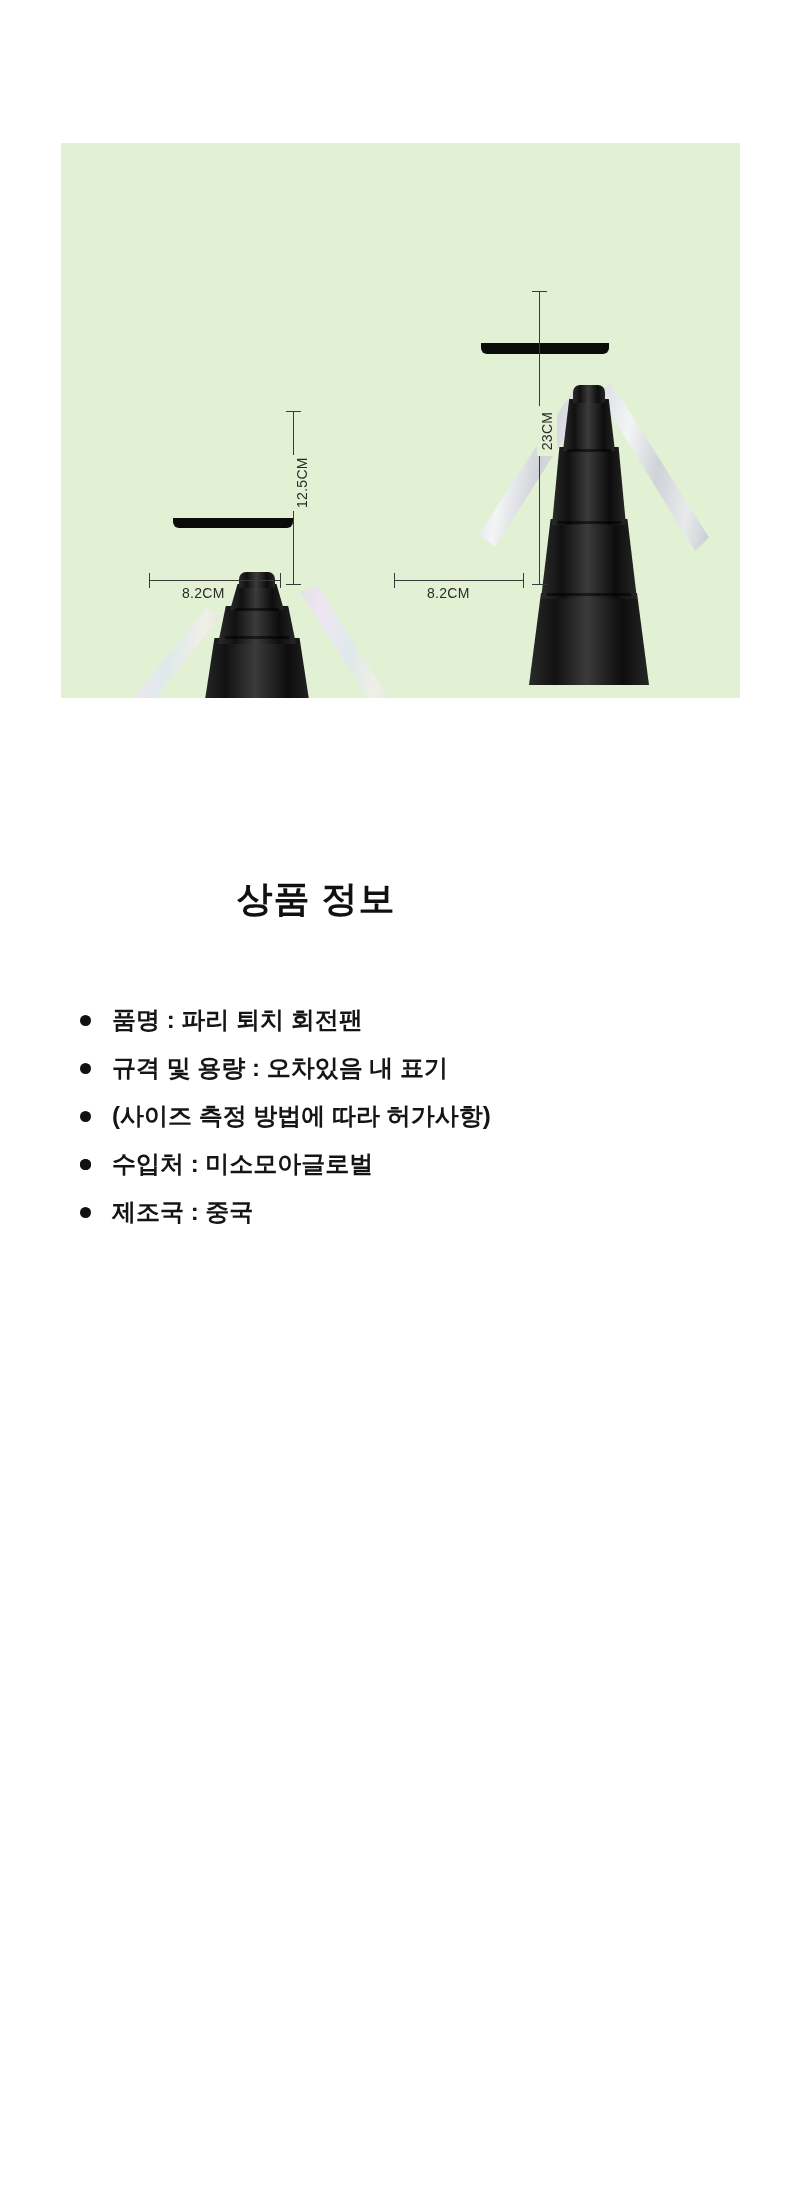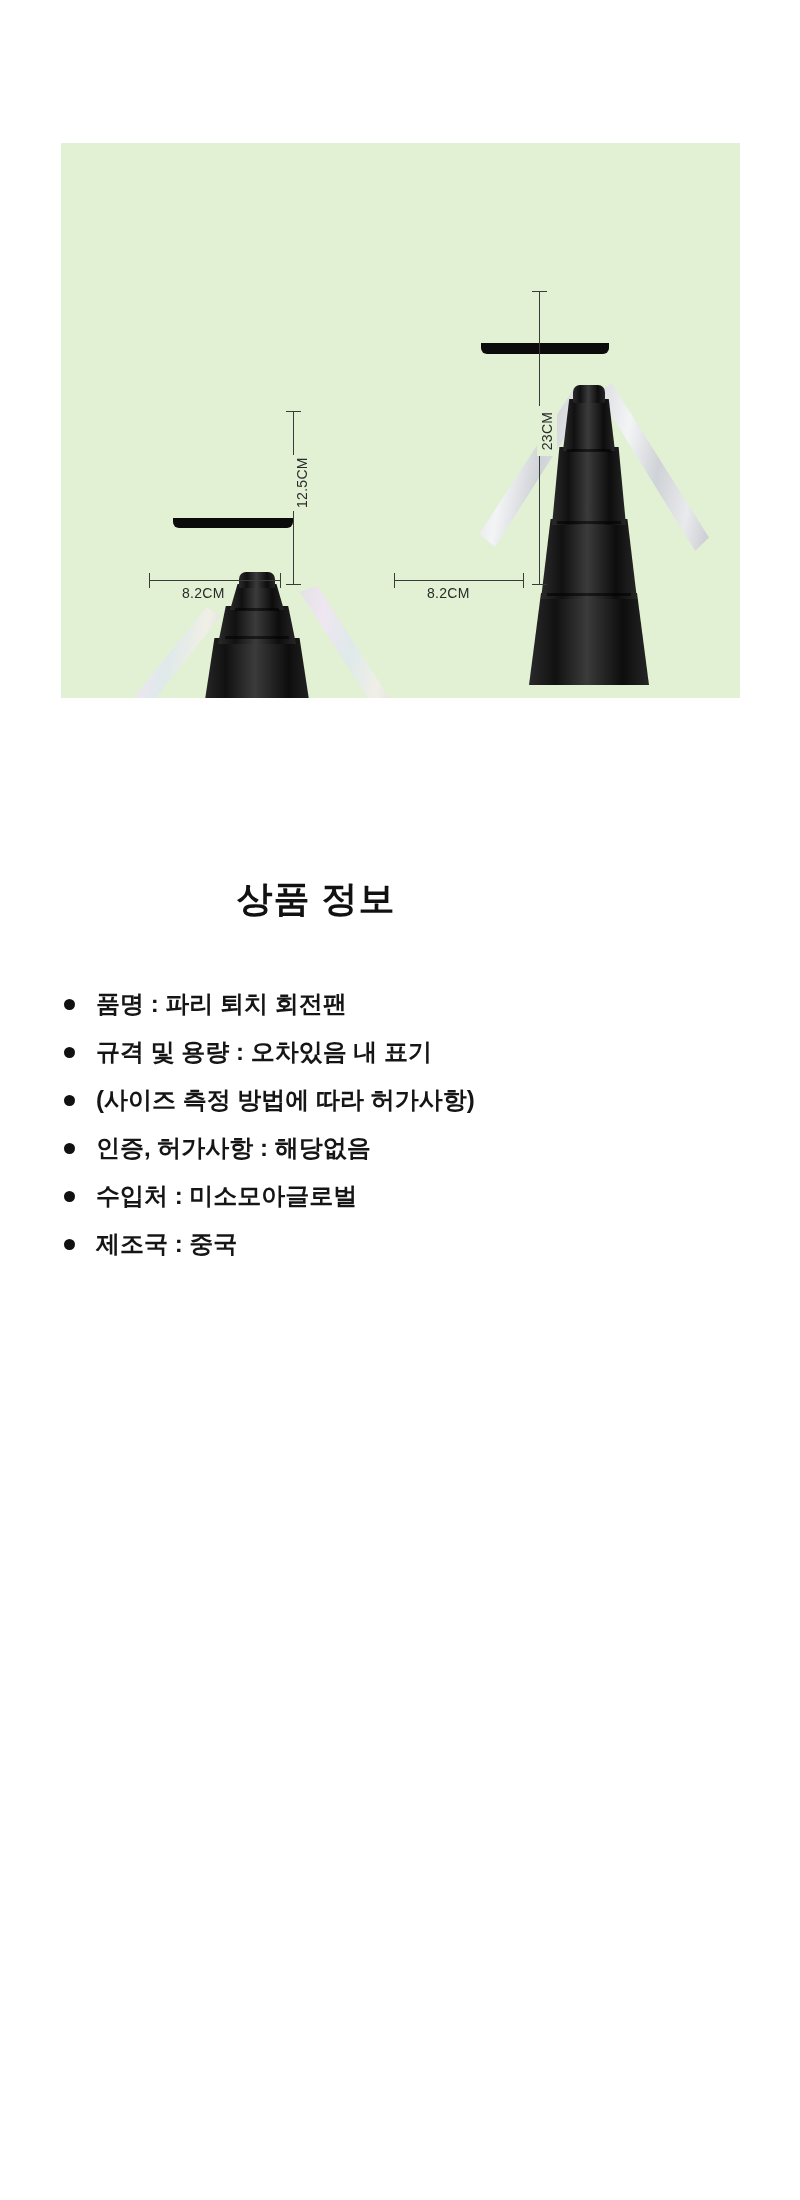--- a/index.html
+++ b/index.html
@@ -219,7 +219,7 @@
     top: 988px;
     width: 700px;
     list-style: none;
-    margin: 0;
+    margin: 16px;
     padding: 0;
   }
   .info-list li {

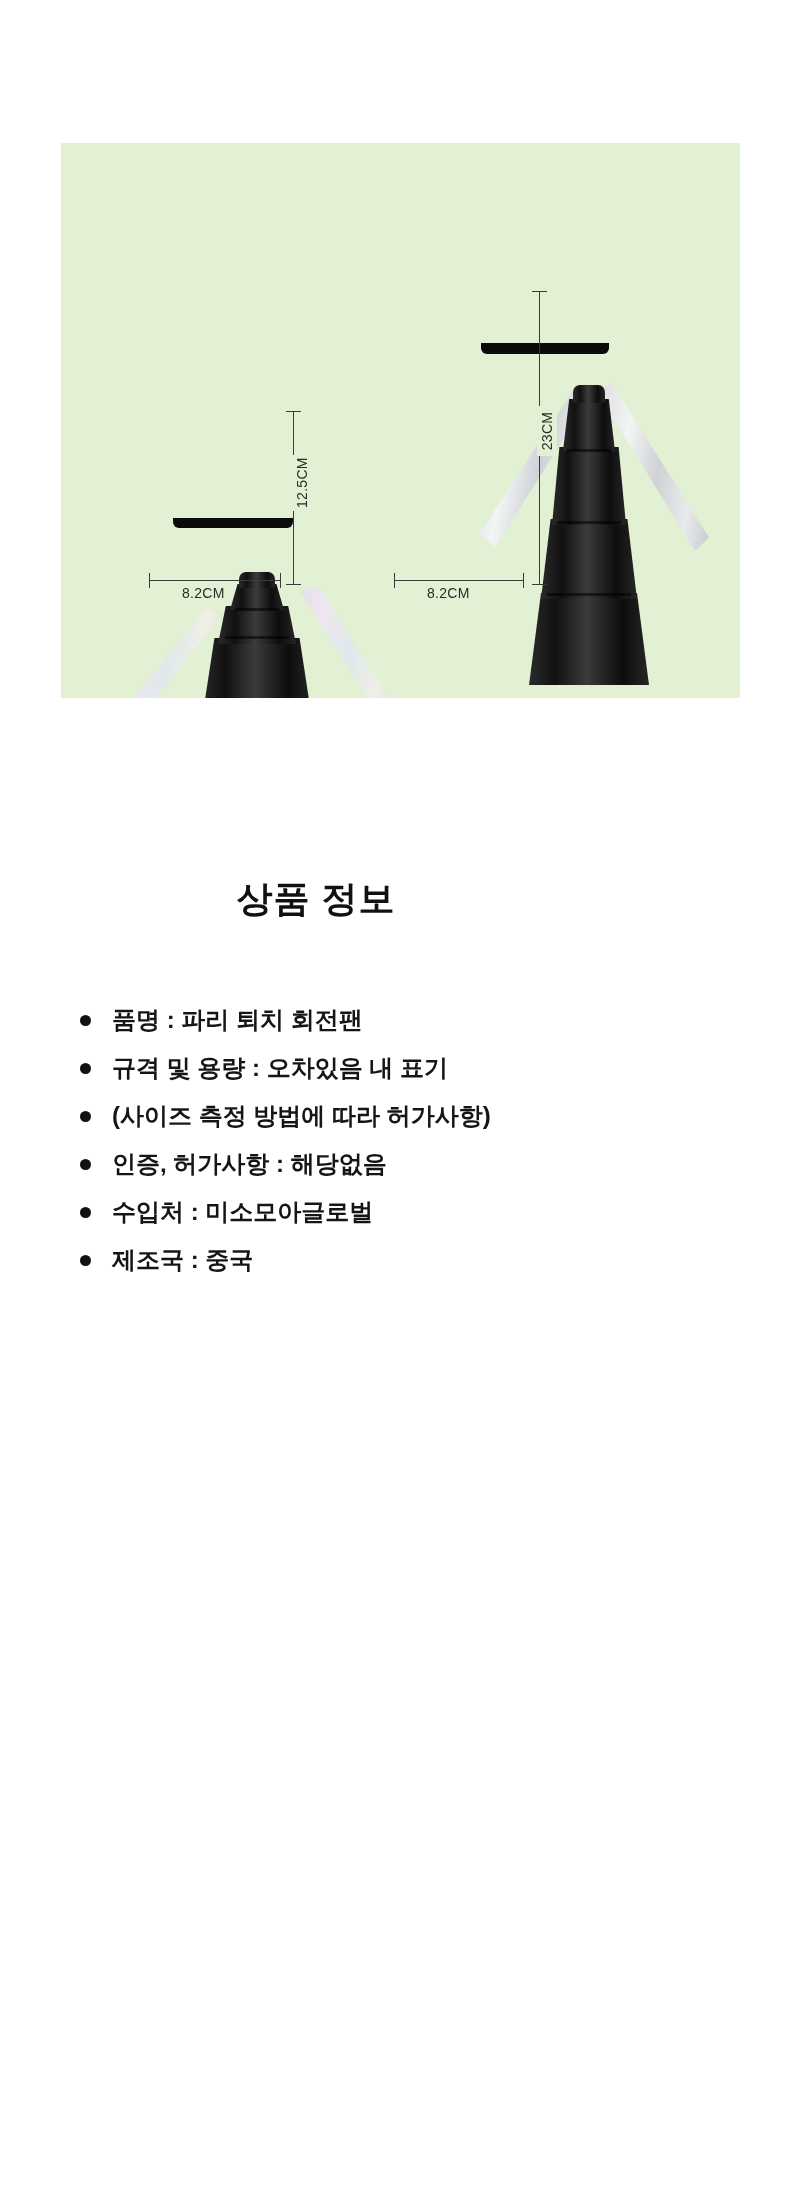--- a/index.html
+++ b/index.html
@@ -305,7 +305,6 @@
     </li>
     <li>
       <span class="bullet"></span>
-      <span>인증, 허가사항 : 해당없음</span>
     </li>
     <li>
       <span class="bullet"></span>

